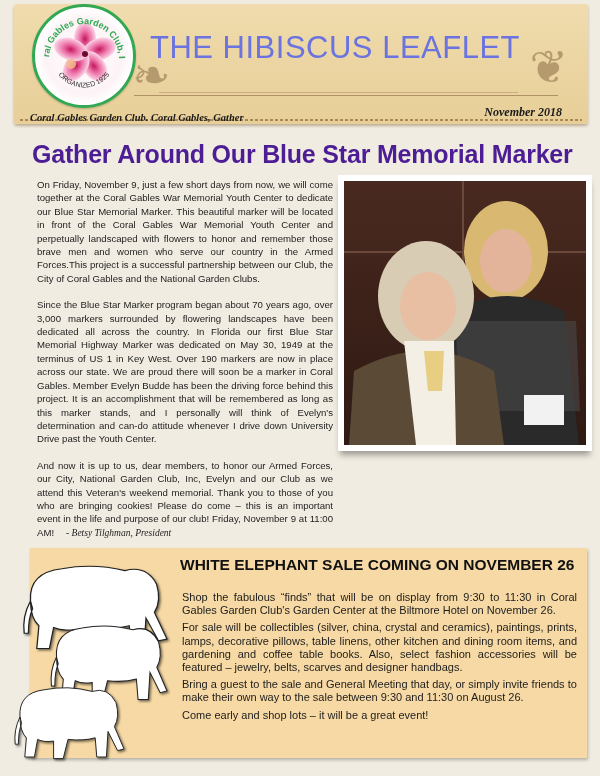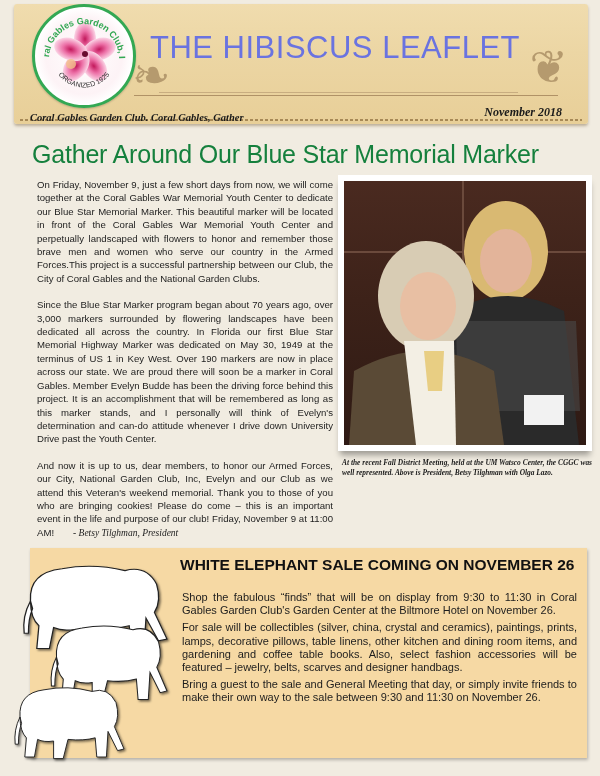--- a/index.html
+++ b/index.html
@@ -50,7 +50,7 @@
   
   .headline {
     position: absolute; left: 32px; top: 140px; width: 540px; font-family: "Liberation Sans", sans-serif;
-    font-weight: normal; font-size: 25px; color: #15803d; letter-spacing: -0.2px; white-space: nowrap;
+    font-weight: bold; font-size: 25px; color: #4c1d95; letter-spacing: -0.2px; white-space: nowrap;
   }
 
   

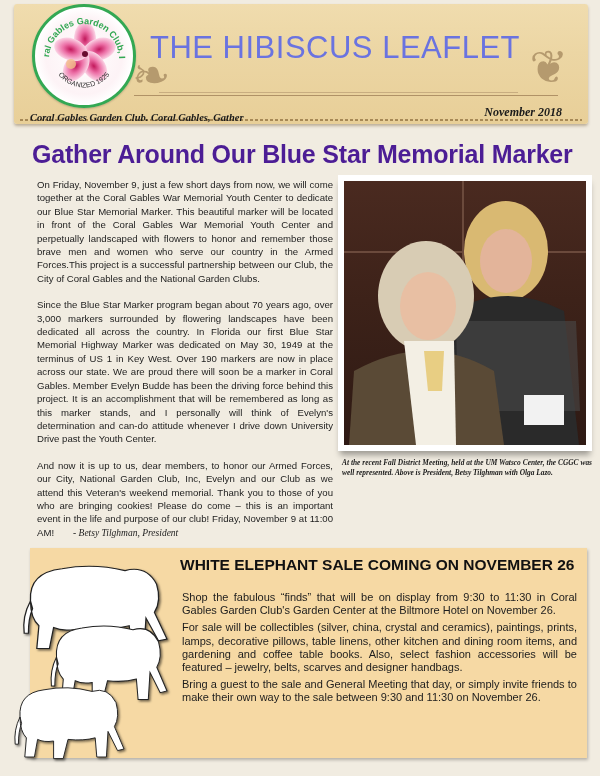--- a/index.html
+++ b/index.html
@@ -168,7 +168,6 @@
 </figure>
 
 <div class="caption">
-  <div>At the recent Fall District Meeting, held at the UM Watsco Center, the CGGC was well represented. Above is President, Betsy Tilghman with Olga Lazo.</div>
 </div>
 
 <section class="sale-box"></section>

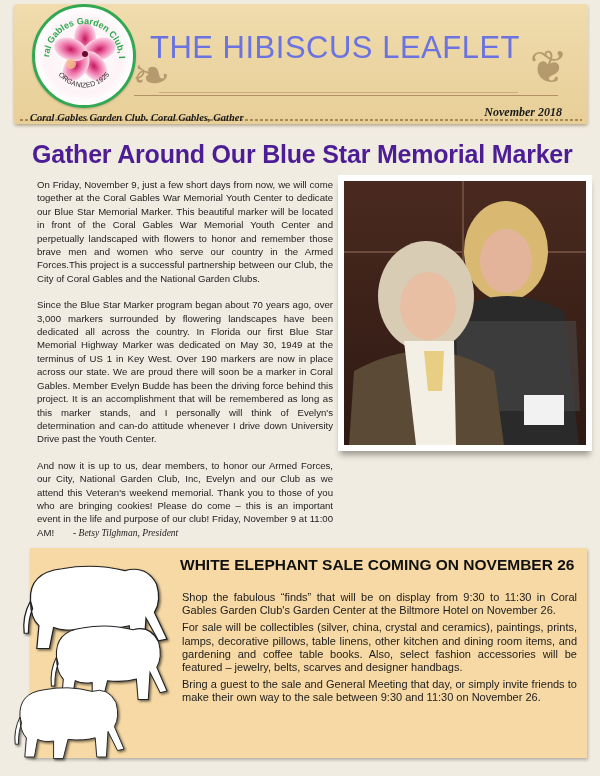--- a/index.html
+++ b/index.html
@@ -60,7 +60,7 @@
     text-align: justify; color: #1d1d1d;
   }
   .article p { margin-bottom: 13px; }
-  .signature { font-family: "Liberation Serif", serif; font-style: italic; font-size: 9.5px; margin-left: 19px; }
+  .signature { font-family: "Liberation Serif", serif; font-style: italic; font-size: 9.5px; margin-left: 12px; }
 
   
   .photo-frame {

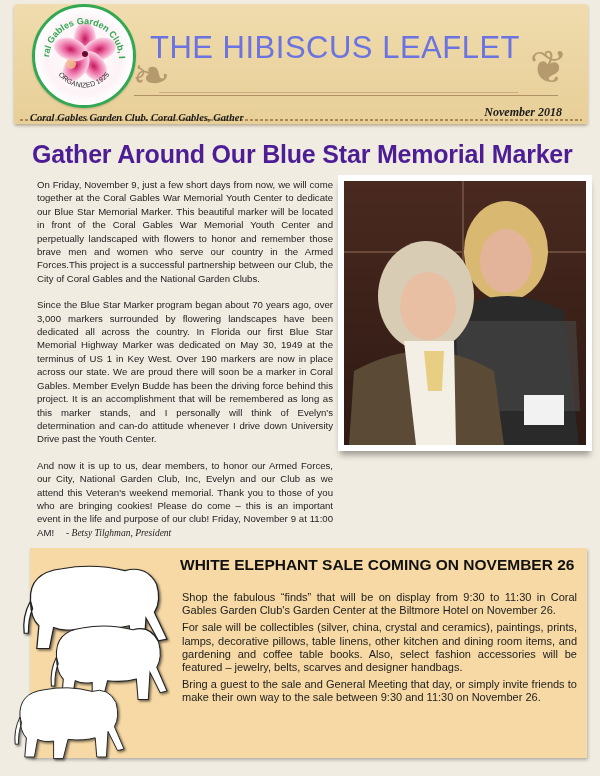--- a/index.html
+++ b/index.html
@@ -190,7 +190,7 @@
 <div class="sale-body">
   <p>Shop the fabulous “finds” that will be on display from 9:30 to 11:30 in Coral Gables Garden Club's Garden Center at the Biltmore Hotel on November 26.</p>
   <p>For sale will be collectibles (silver, china, crystal and ceramics), paintings, prints, lamps, decorative pillows, table linens, other kitchen and dining room items, and gardening and coffee table books. Also, select fashion accessories will be featured – jewelry, belts, scarves and designer handbags.</p>
-  <p>Bring a guest to the sale and General Meeting that day, or simply invite friends to make their own way to the sale between 9:30 and 11:30 on November 26.</p>
+  <p>Bring a guest to the sale and General Meeting that day, or simply invite friends to make their own way to the sale between 9:30 and 11:30 on August 26.</p>
 </div>
 
 </body></html>

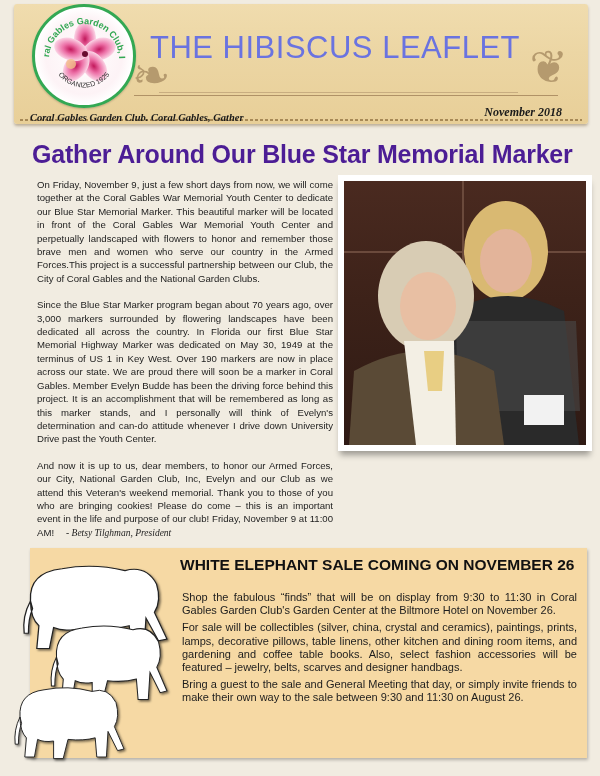--- a/index.html
+++ b/index.html
@@ -191,6 +191,7 @@
   <p>Shop the fabulous “finds” that will be on display from 9:30 to 11:30 in Coral Gables Garden Club's Garden Center at the Biltmore Hotel on November 26.</p>
   <p>For sale will be collectibles (silver, china, crystal and ceramics), paintings, prints, lamps, decorative pillows, table linens, other kitchen and dining room items, and gardening and coffee table books. Also, select fashion accessories will be featured – jewelry, belts, scarves and designer handbags.</p>
   <p>Bring a guest to the sale and General Meeting that day, or simply invite friends to make their own way to the sale between 9:30 and 11:30 on August 26.</p>
+  <p>Come early and shop lots – it will be a great event!</p>
 </div>
 
 </body></html>

